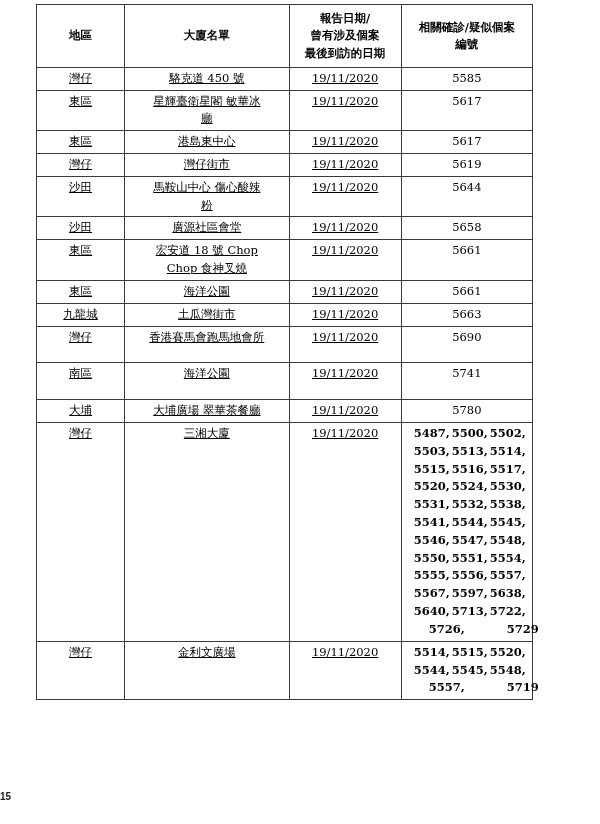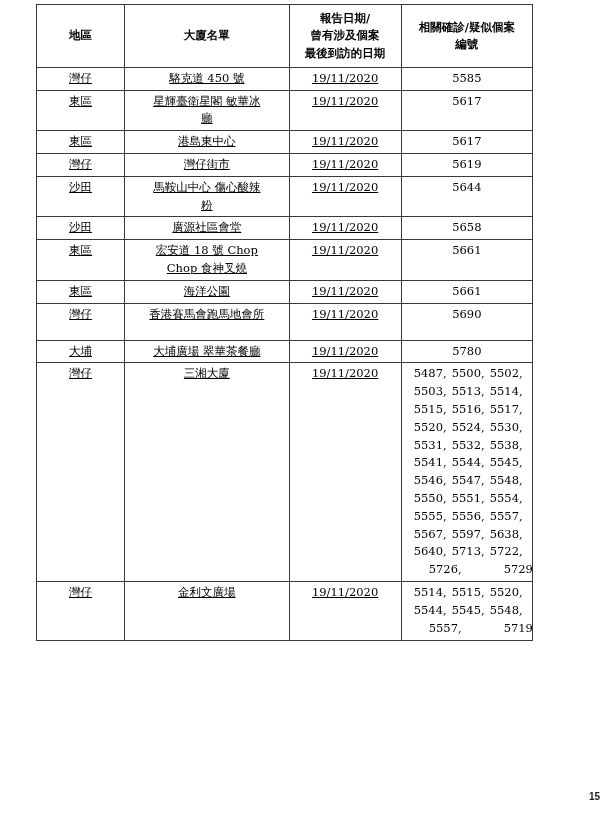--- a/index.html
+++ b/index.html
@@ -219,6 +219,16 @@
             <td class="cell-date">19/11/2020</td>
             <td class="cell-cases">
               <span class="case-single">5661</span>
+            </td>
+          </tr>
+          <tr>
+            <td class="cell-district">九龍城</td>
+            <td class="cell-building">
+              <span class="bld-line">土瓜灣街市</span>
+            </td>
+            <td class="cell-date">19/11/2020</td>
+            <td class="cell-cases">
+              <span class="case-single">5663</span>
             </td>
           </tr>
           <tr>

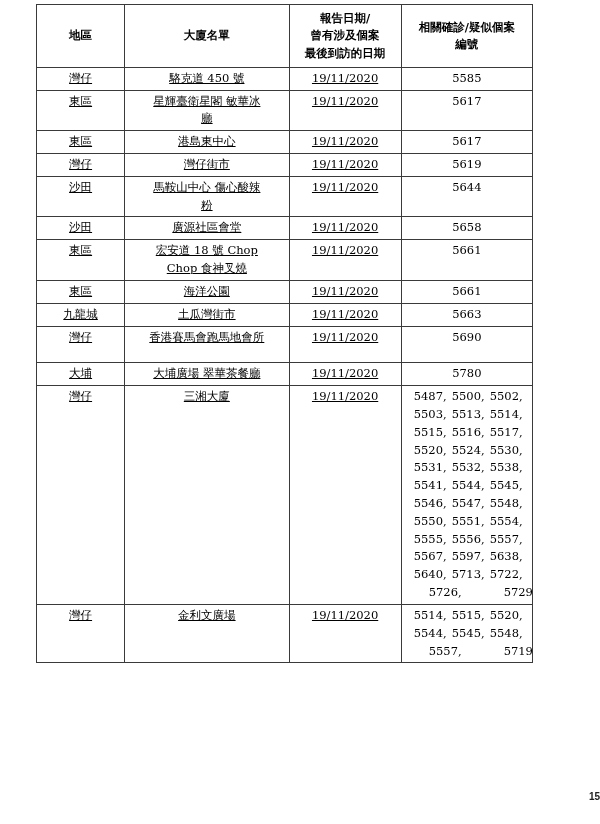--- a/index.html
+++ b/index.html
@@ -242,6 +242,16 @@
             </td>
           </tr>
           <tr>
+            <td class="cell-district" style="padding-bottom: 16px;">南區</td>
+            <td class="cell-building">
+              <span class="bld-line">海洋公園</span>
+            </td>
+            <td class="cell-date">19/11/2020</td>
+            <td class="cell-cases">
+              <span class="case-single">5741</span>
+            </td>
+          </tr>
+          <tr>
             <td class="cell-district">大埔</td>
             <td class="cell-building">
               <span class="bld-line">大埔廣場 翠華茶餐廳</span>

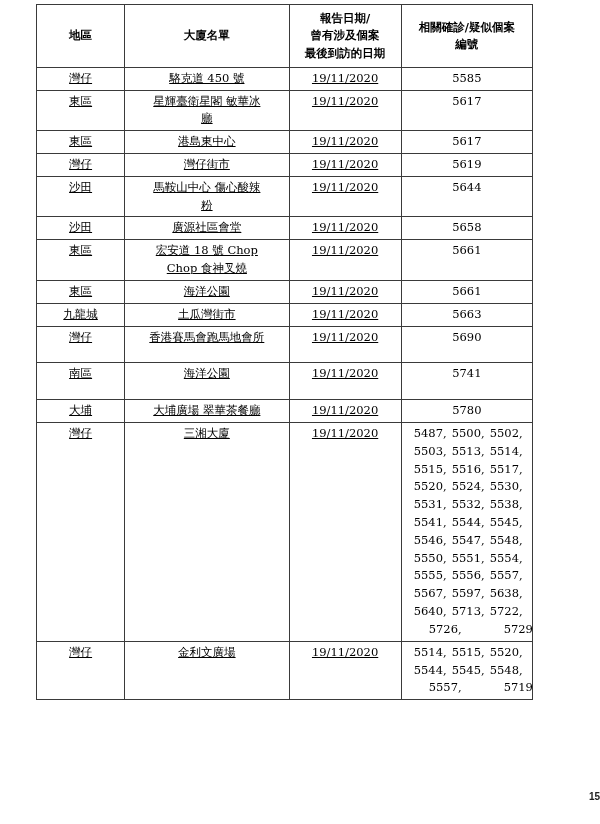--- a/index.html
+++ b/index.html
@@ -77,6 +77,7 @@
     display: block;
     text-align: center;
     padding: 0 4px;
+    font-weight: bold;
   }
   .case-row {
     display: block;

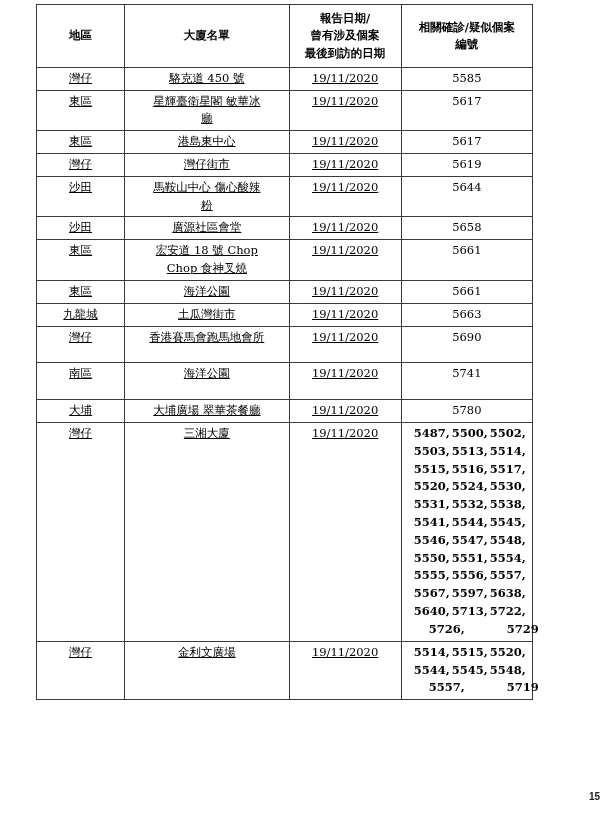--- a/index.html
+++ b/index.html
@@ -99,7 +99,7 @@
     left: 0;
     top: 791px;
     width: 600px;
-    text-align: right;
+    text-align: left;
     font-family: "Liberation Sans", sans-serif;
     font-size: 10px;
     font-weight: bold;

